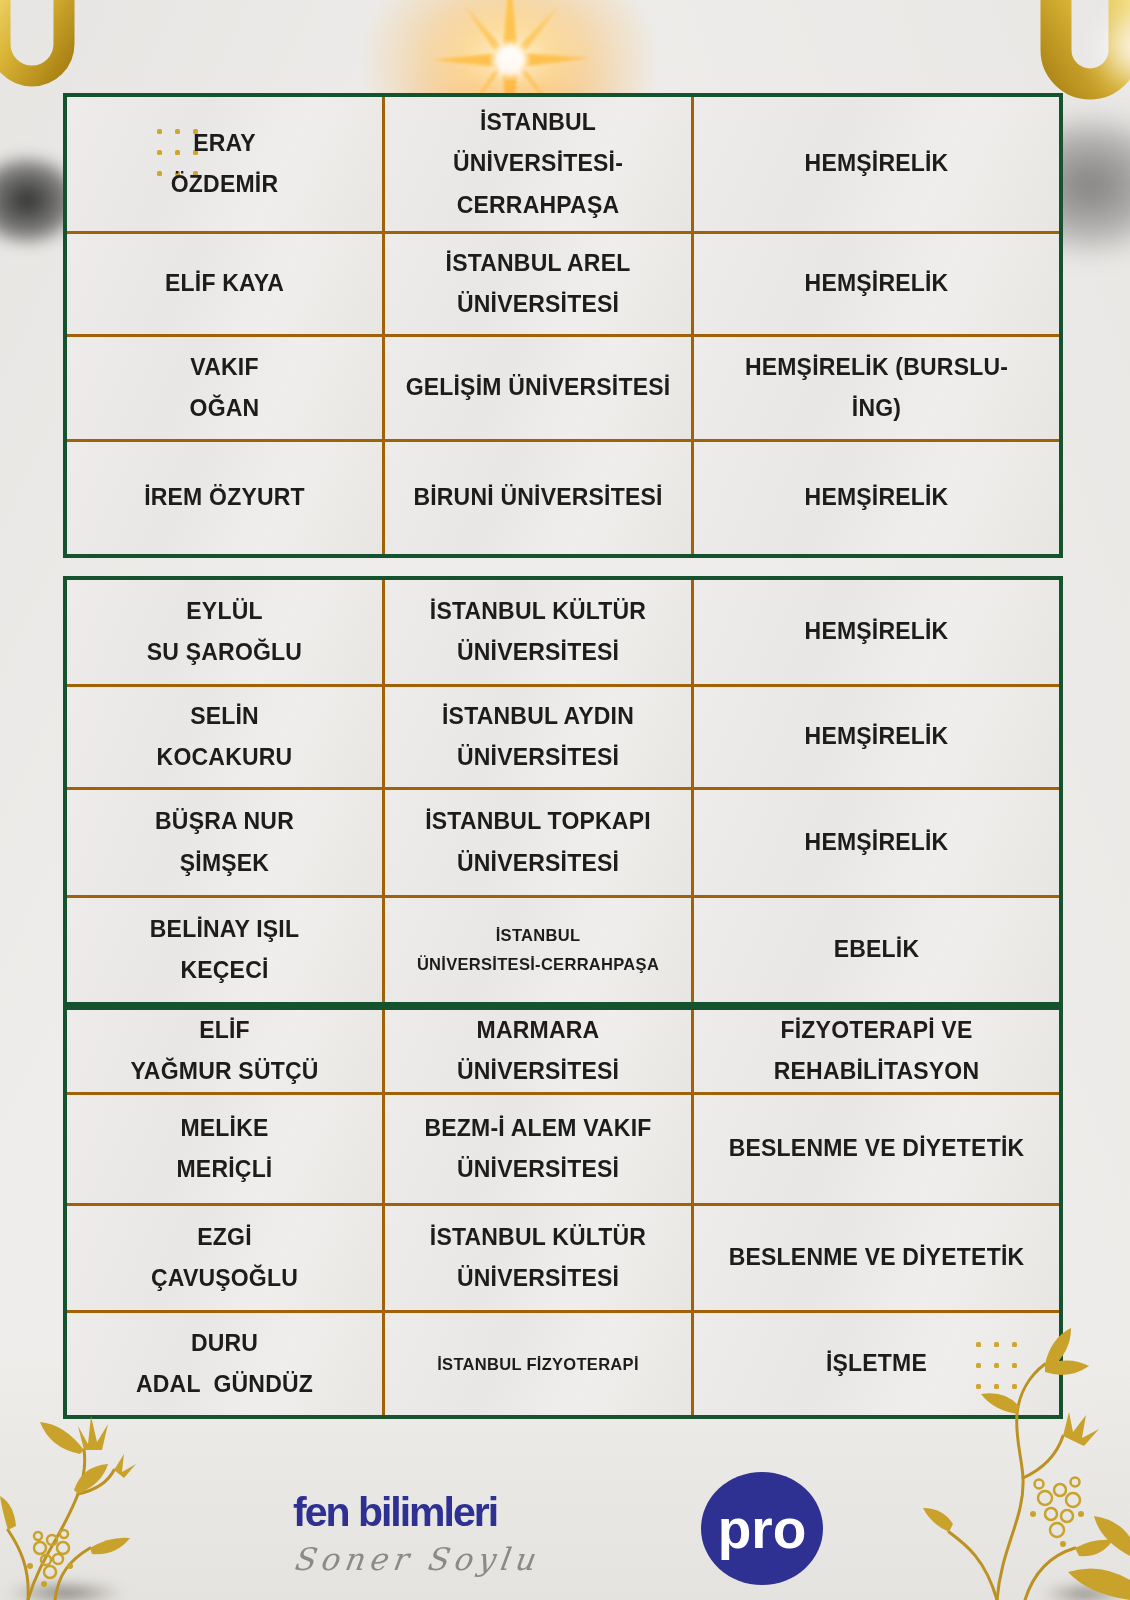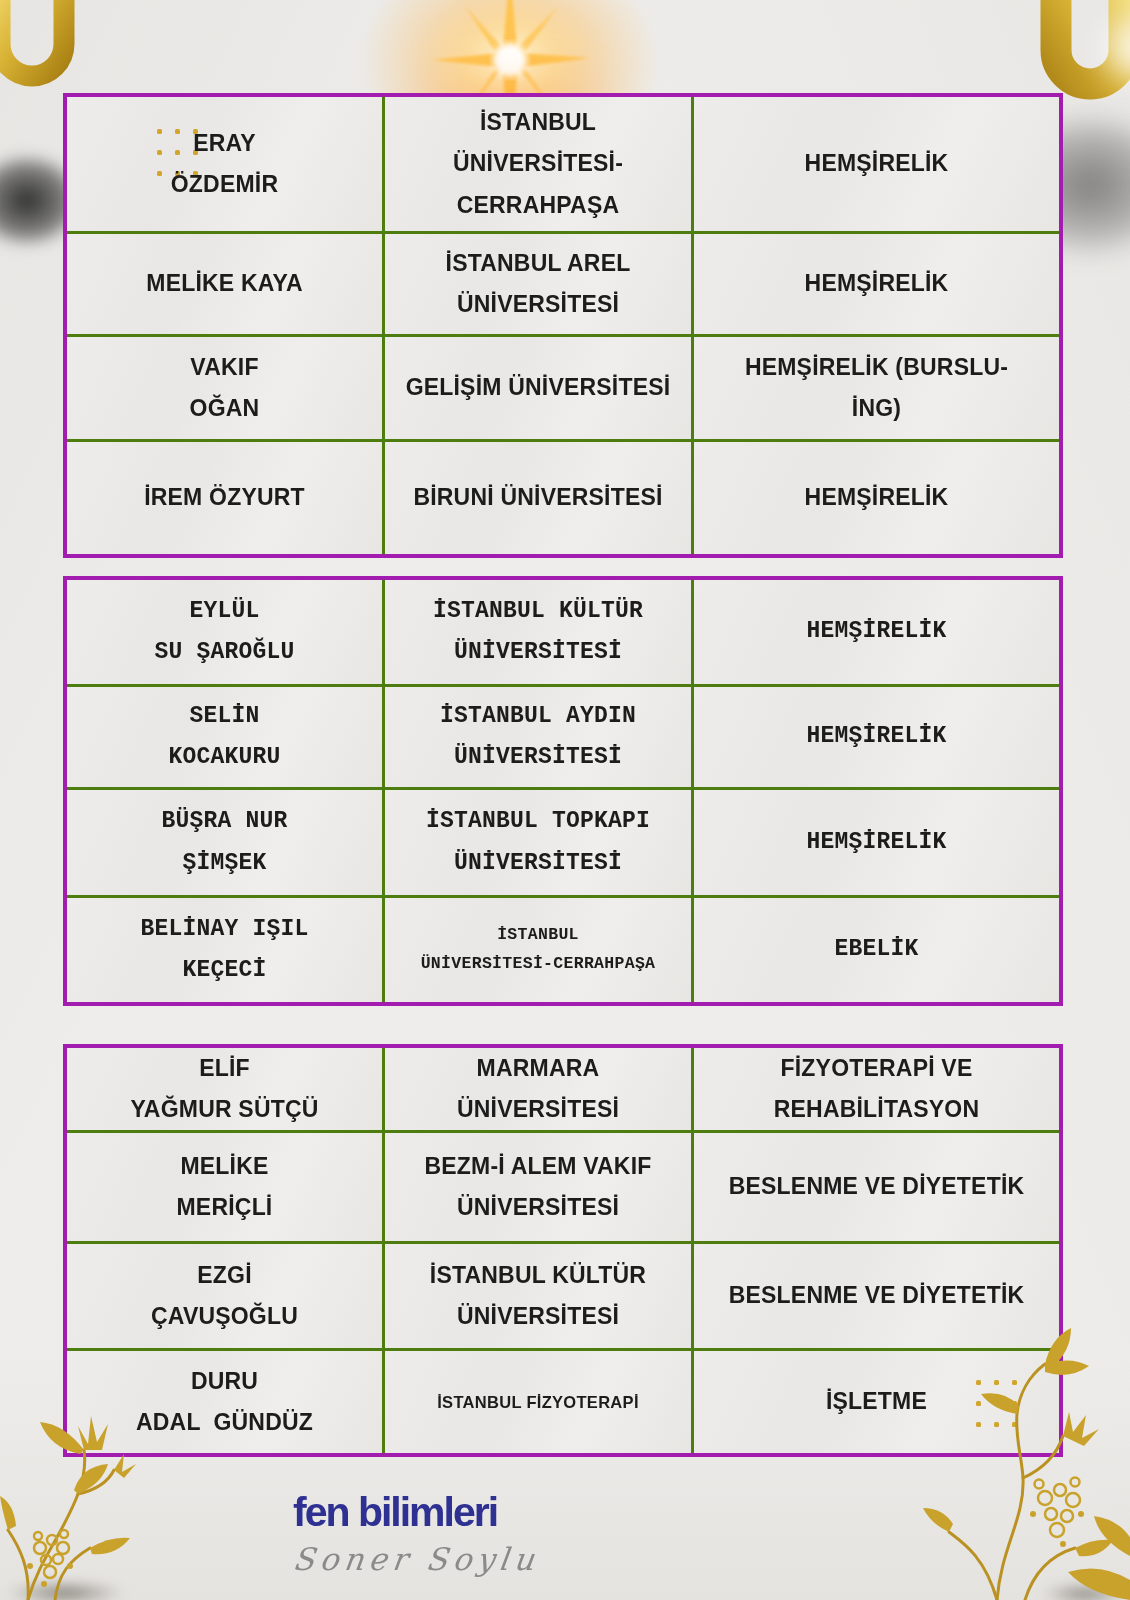--- a/index.html
+++ b/index.html
@@ -35,7 +35,7 @@
   .tsection{
     box-sizing:border-box;width:1000px;
     display:grid;grid-template-columns:315px 306px 1fr;gap:3px;
-    background:#4d7c0f;border:4px solid #a21caf;
+    background:#a16207;border:4px solid #14532d;
   }
   .sec1{margin-bottom:18px;}
   .sec2{margin-bottom:38px;font-family:Liberation Mono, monospace;}

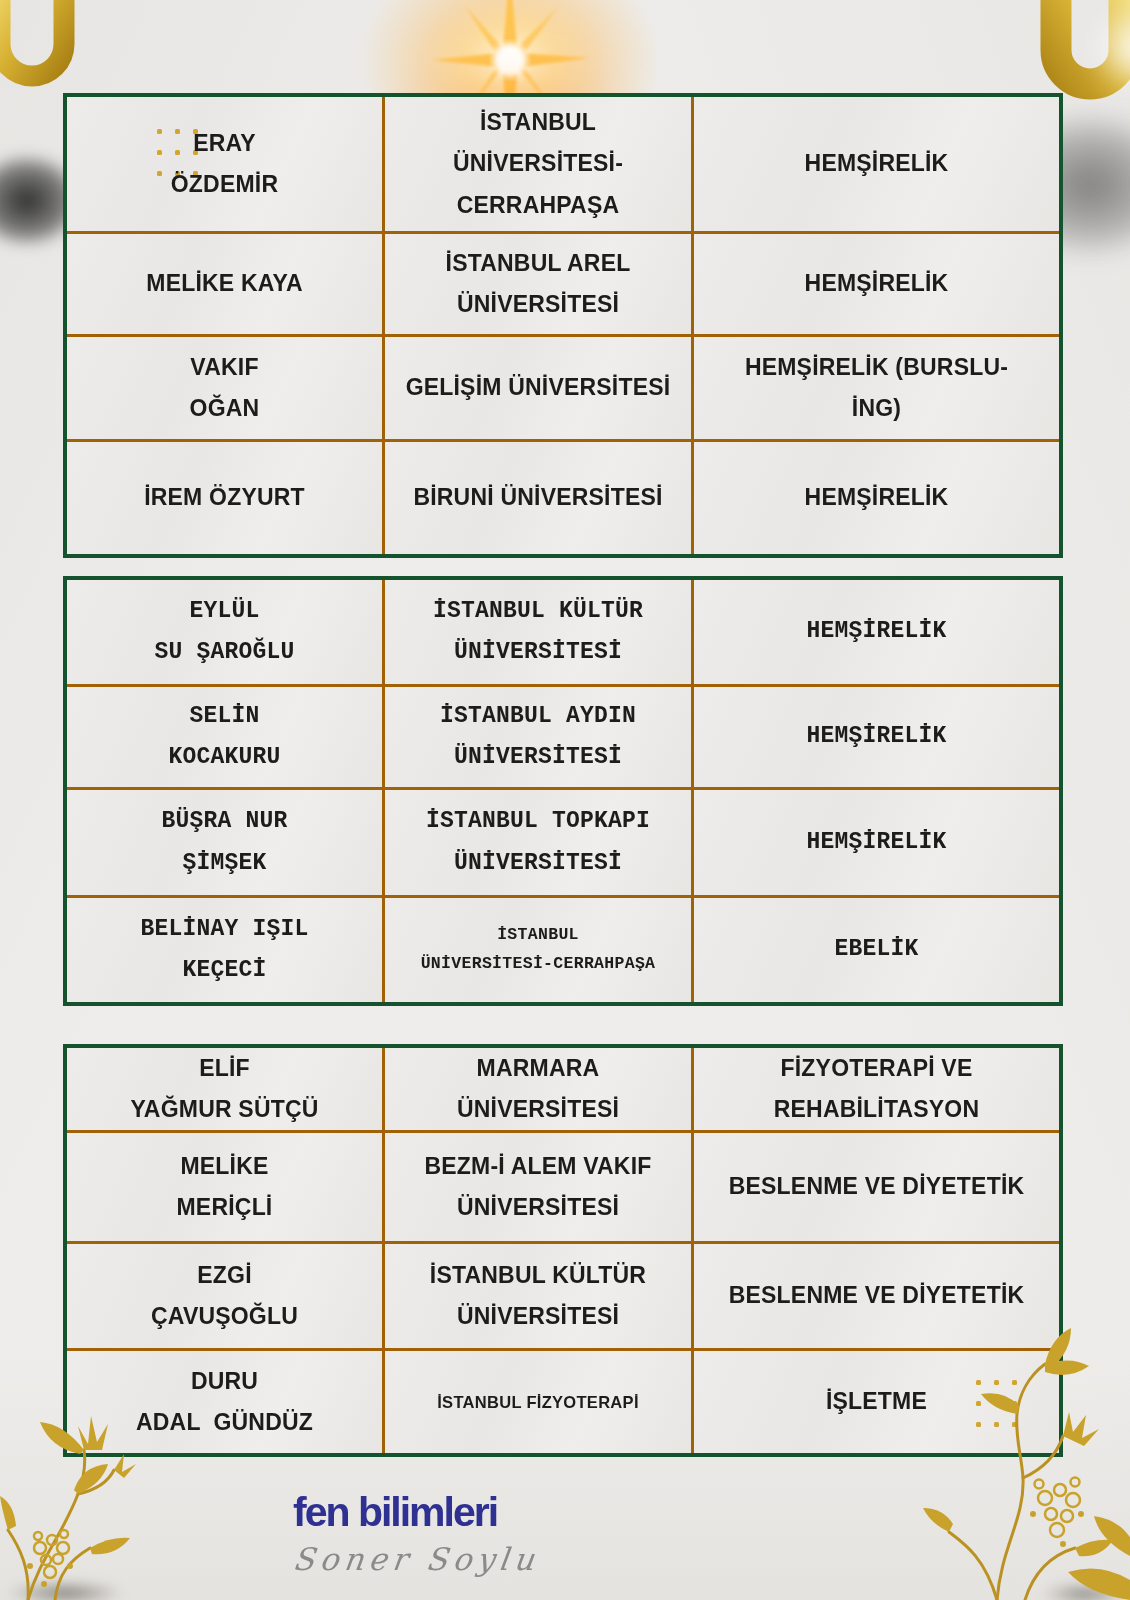--- a/index.html
+++ b/index.html
@@ -171,7 +171,7 @@
       </div>
       <div class="trow">
         <div class="cell">
-            <span class="cell-text">MELİKE KAYA</span>
+            <span class="cell-text">ELİF KAYA</span>
           </div>
         <div class="cell">
             <span class="cell-text">İSTANBUL AREL

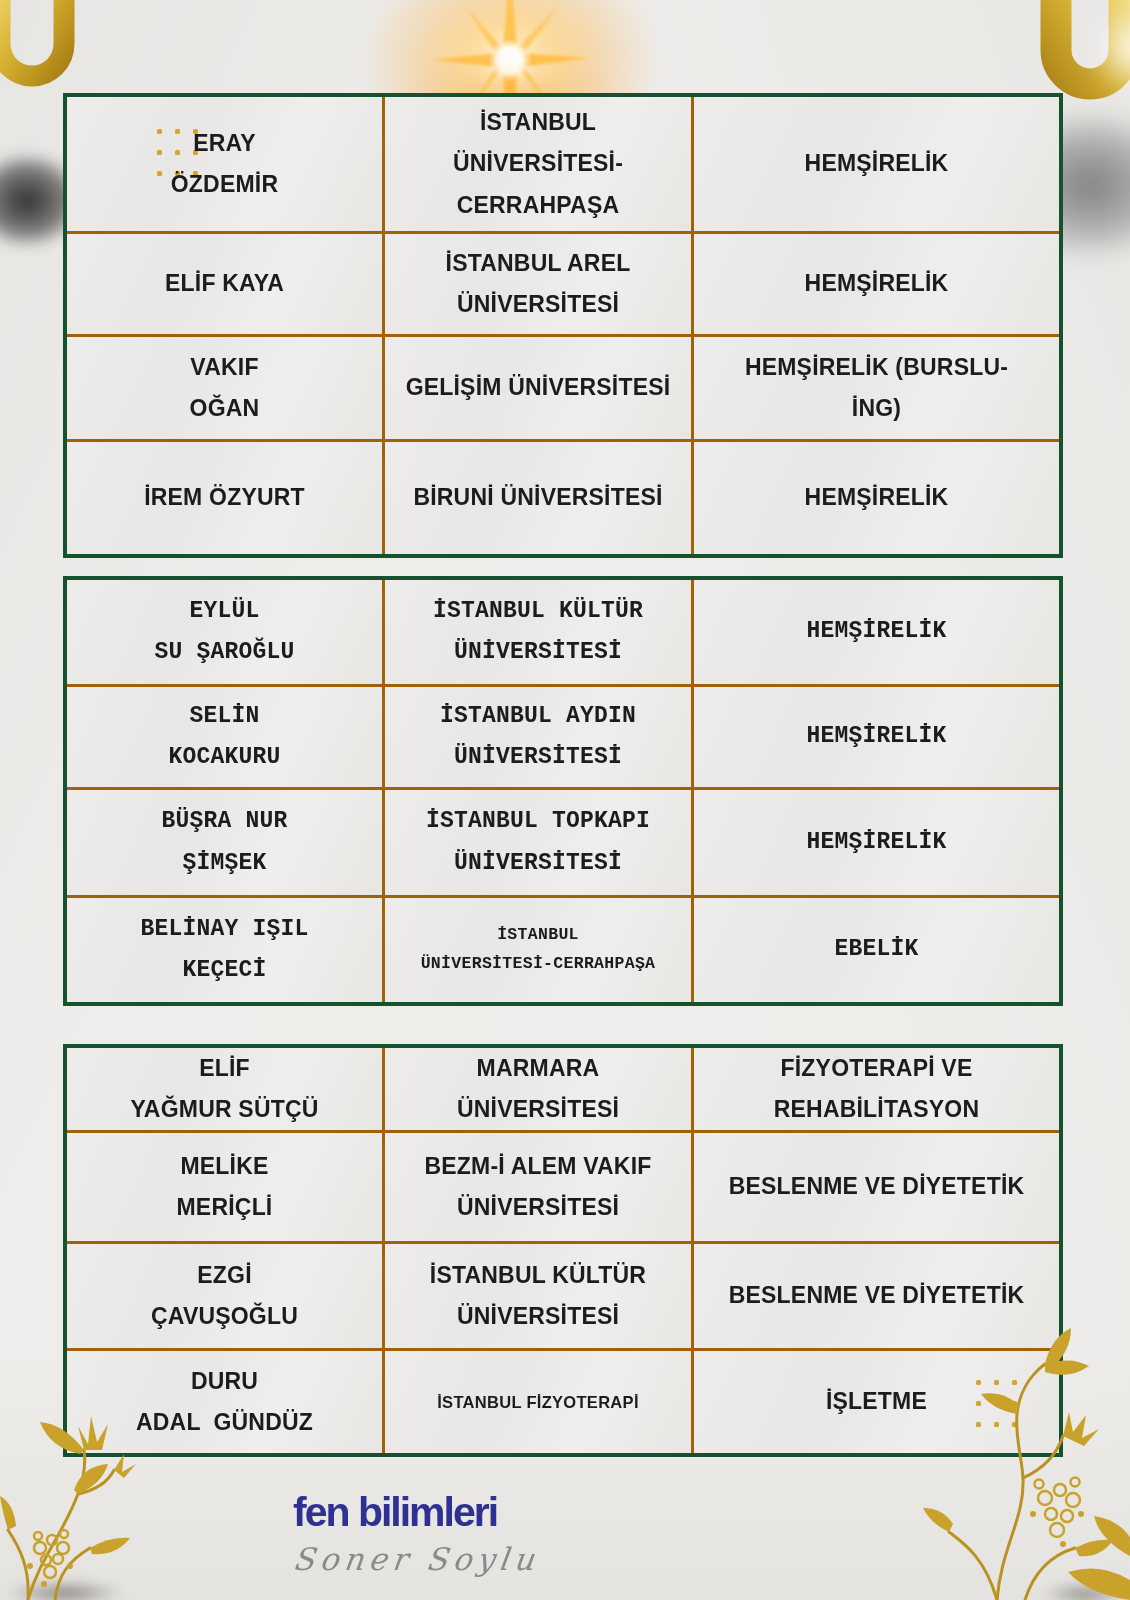--- a/index.html
+++ b/index.html
@@ -38,7 +38,7 @@
     background:#a16207;border:4px solid #14532d;
   }
   .sec1{margin-bottom:18px;}
-  .sec2{margin-bottom:38px;font-family:Liberation Mono, monospace;}
+  .sec2{}
   .trow{display:contents;}
   .cell{
     position:relative;display:flex;align-items:center;justify-content:center;

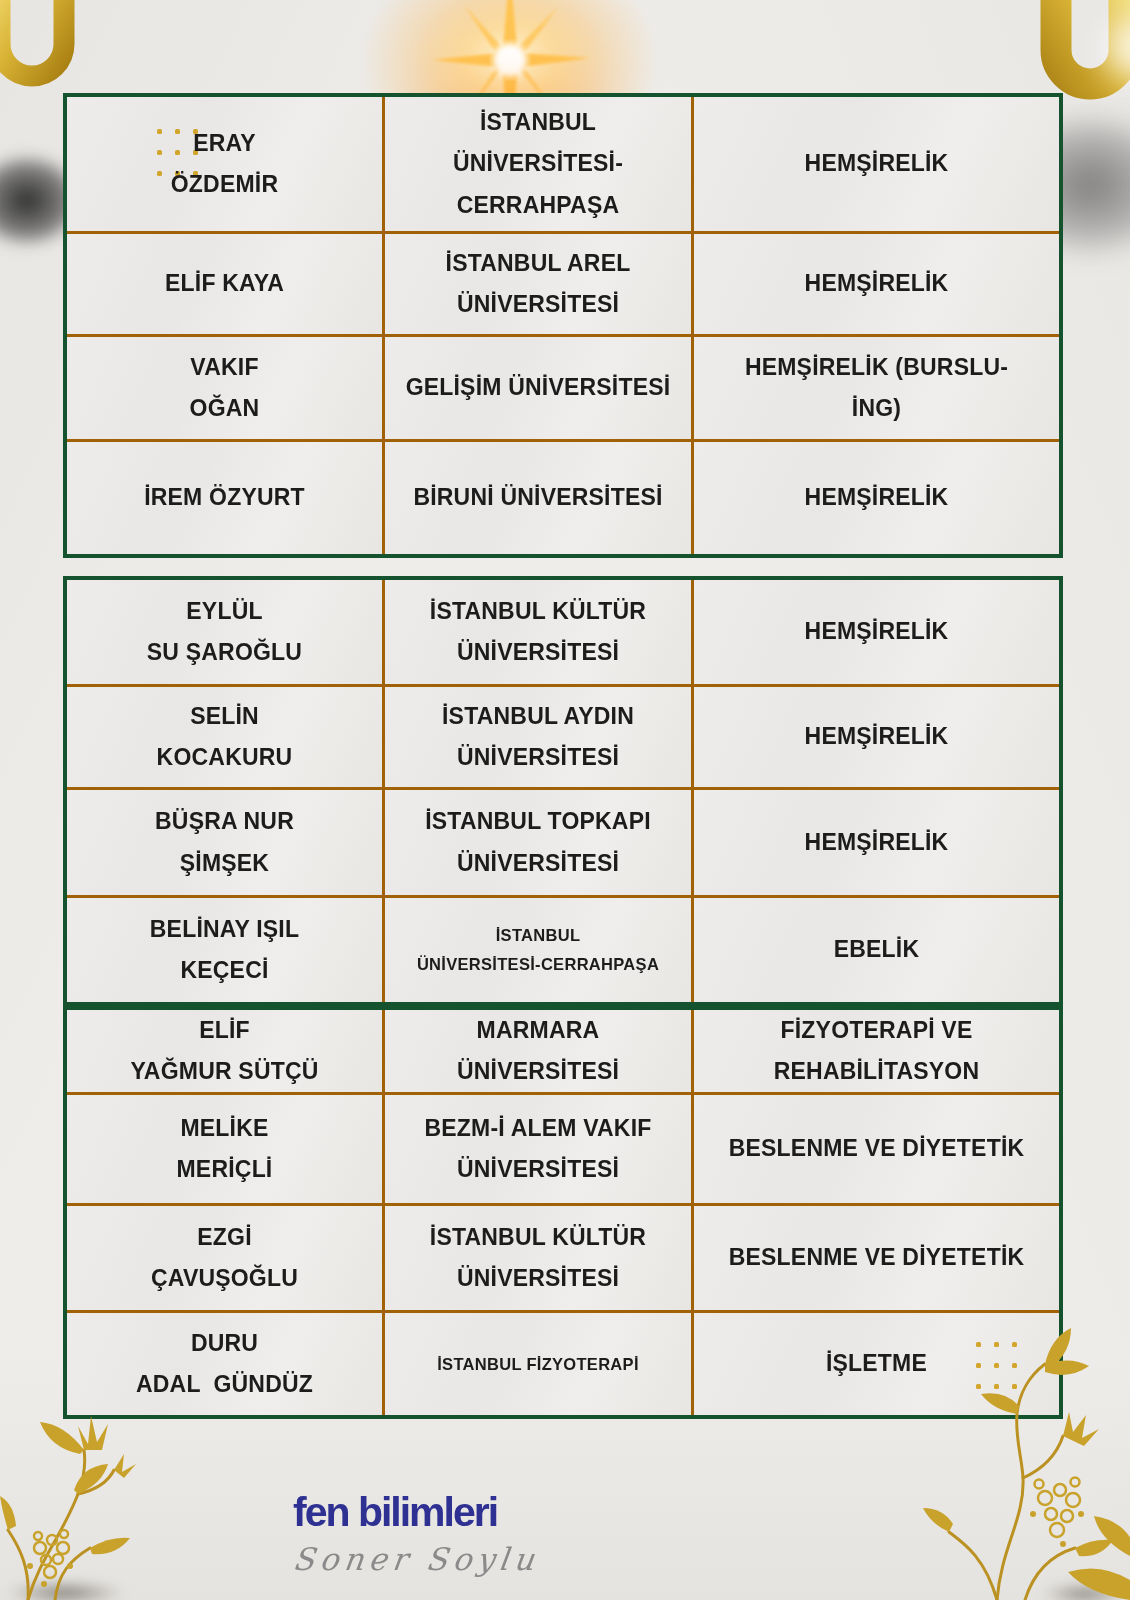--- a/index.html
+++ b/index.html
@@ -397,6 +397,9 @@
   </svg>
 
   <div class="logo-text">fen bilimleri</div>
+  <div class="logo-badge">
+    <span>pro</span>
+  </div>
   <div class="signature">Soner Soylu</div>
 
 </div>

